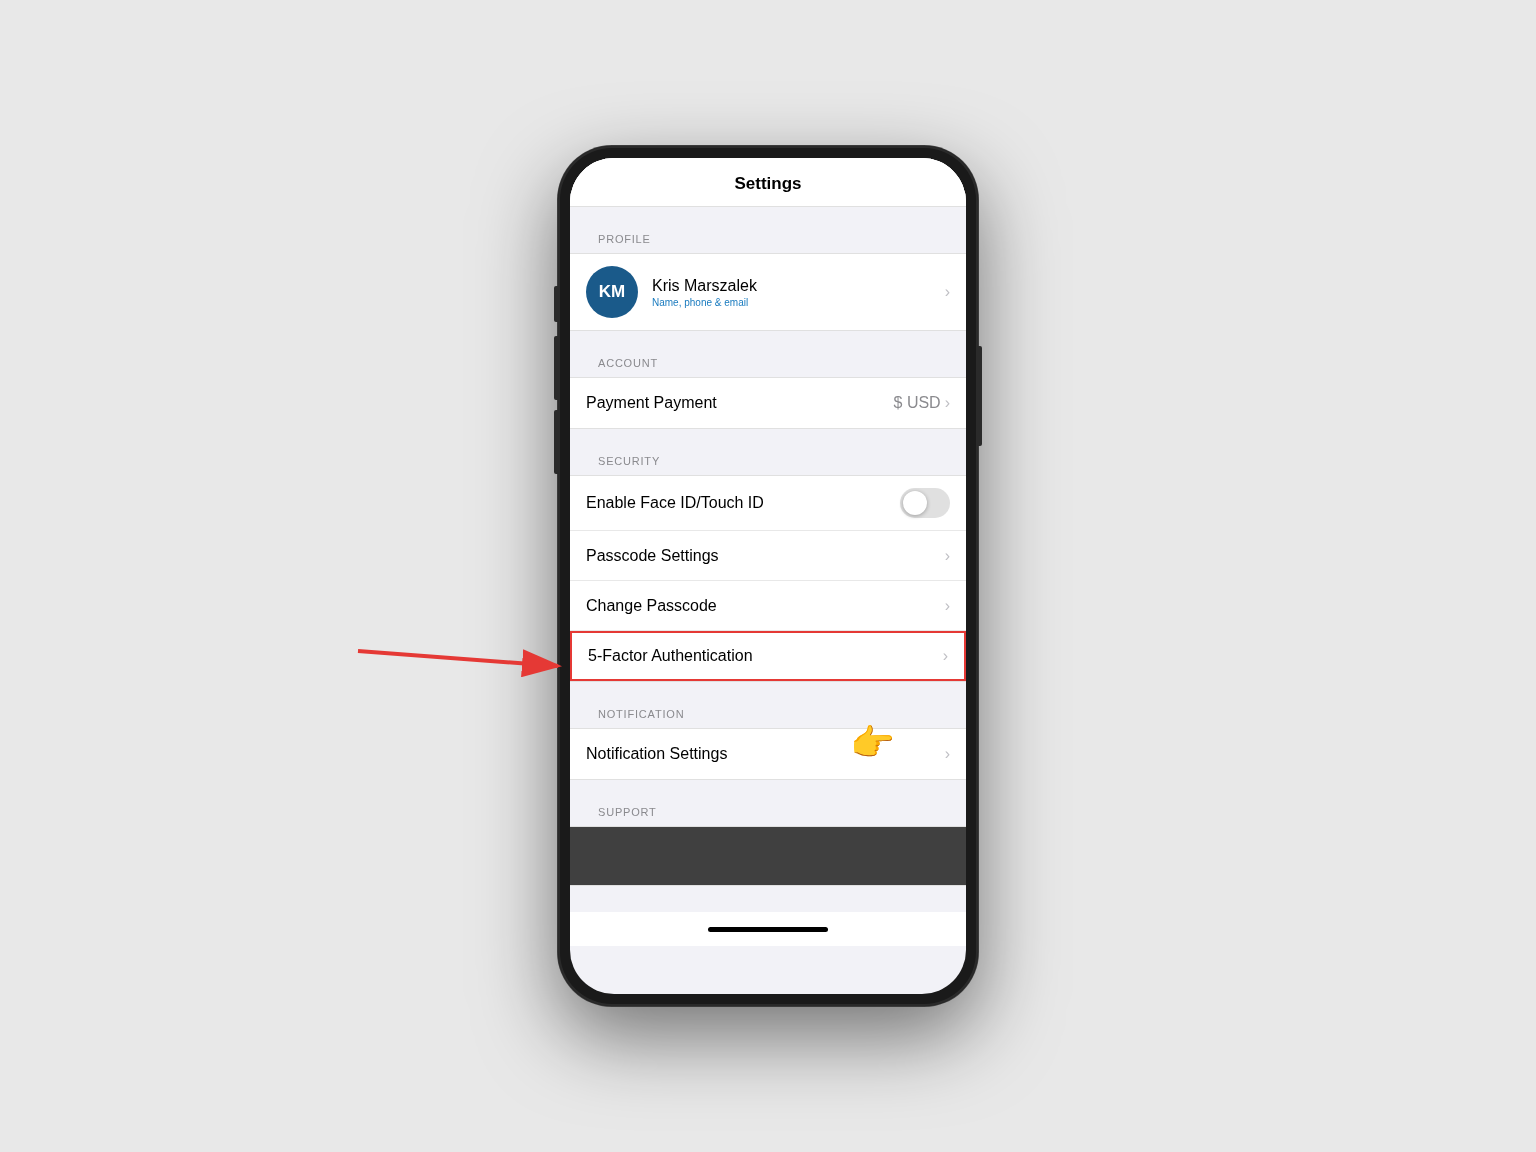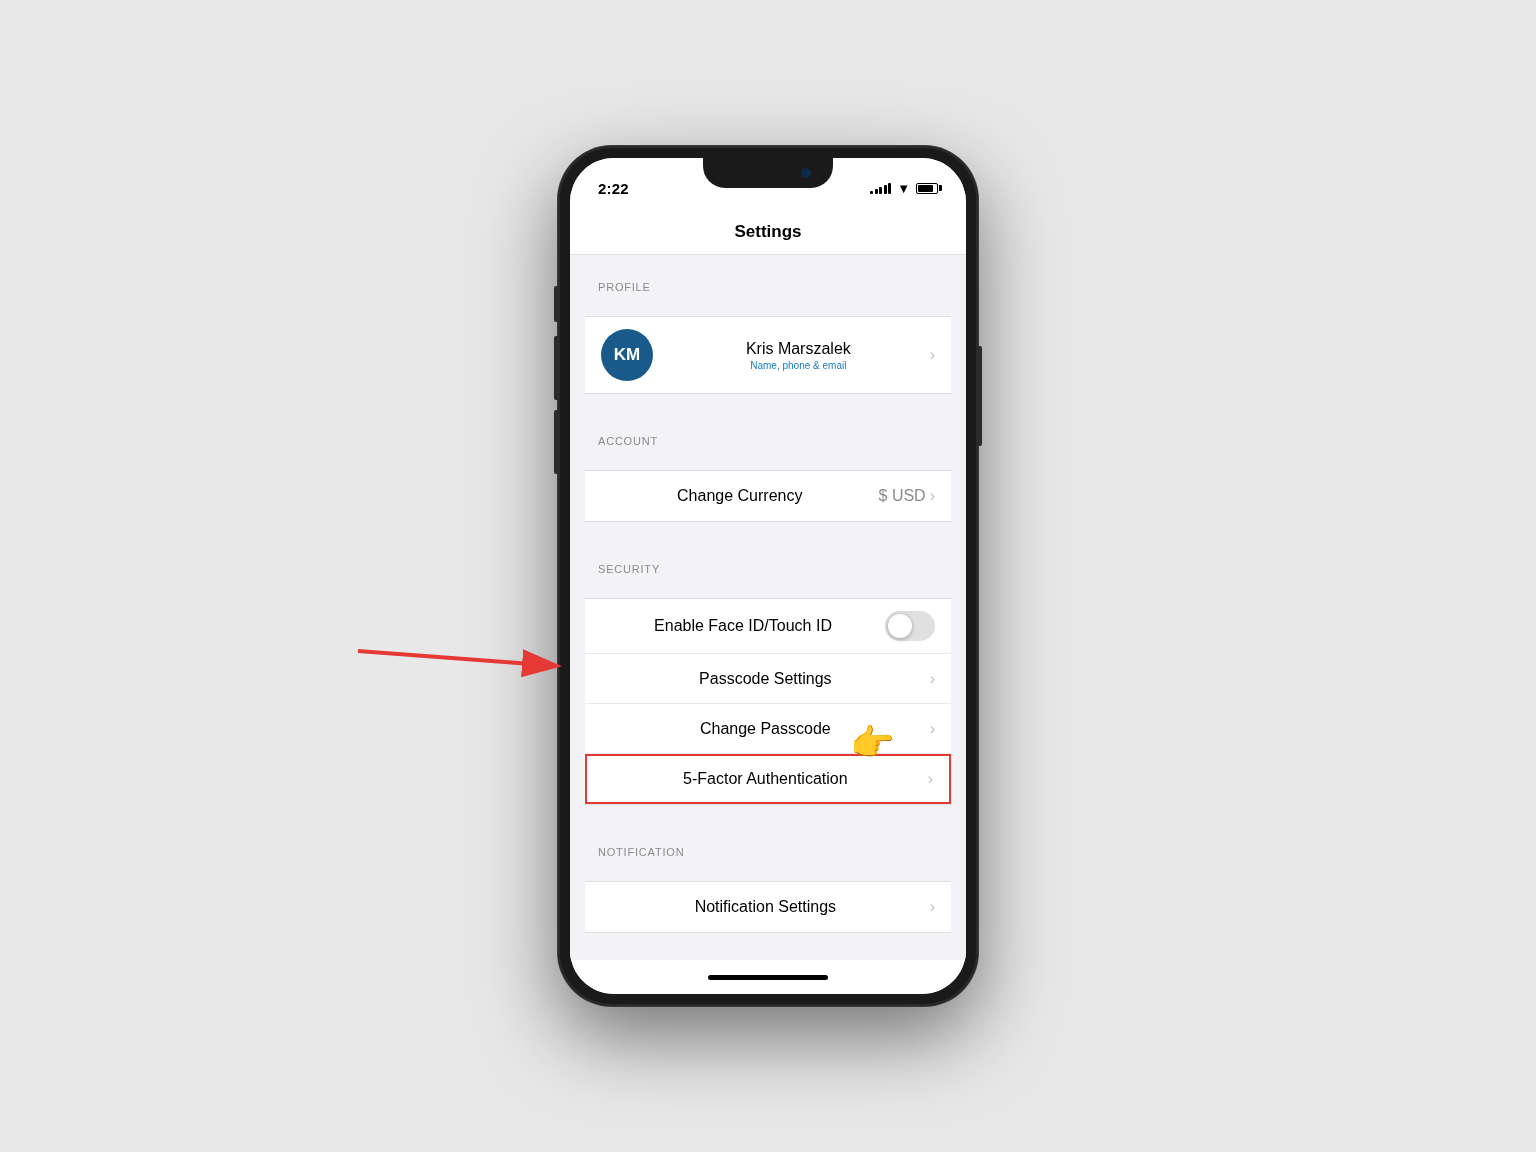--- a/index.html
+++ b/index.html
@@ -369,27 +369,6 @@
 
   <div class="phone-screen">
 
-    <div class="status-bar">
-      <span class="status-time">2:22</span>
-
-      <div class="notch">
-        <div class="notch-camera"></div>
-      </div>
-
-      <div class="status-icons">
-        <div class="signal-bars">
-          <div class="signal-bar" style="height:3px;"></div>
-          <div class="signal-bar" style="height:5px;"></div>
-          <div class="signal-bar" style="height:7px;"></div>
-          <div class="signal-bar" style="height:9px;"></div>
-          <div class="signal-bar" style="height:11px;"></div>
-        </div>
-        <span class="wifi-icon">▼</span>
-        <div class="battery-icon">
-          <div class="battery-fill"></div>
-        </div>
-      </div>
-    </div>
 
     <div class="content-area">
 

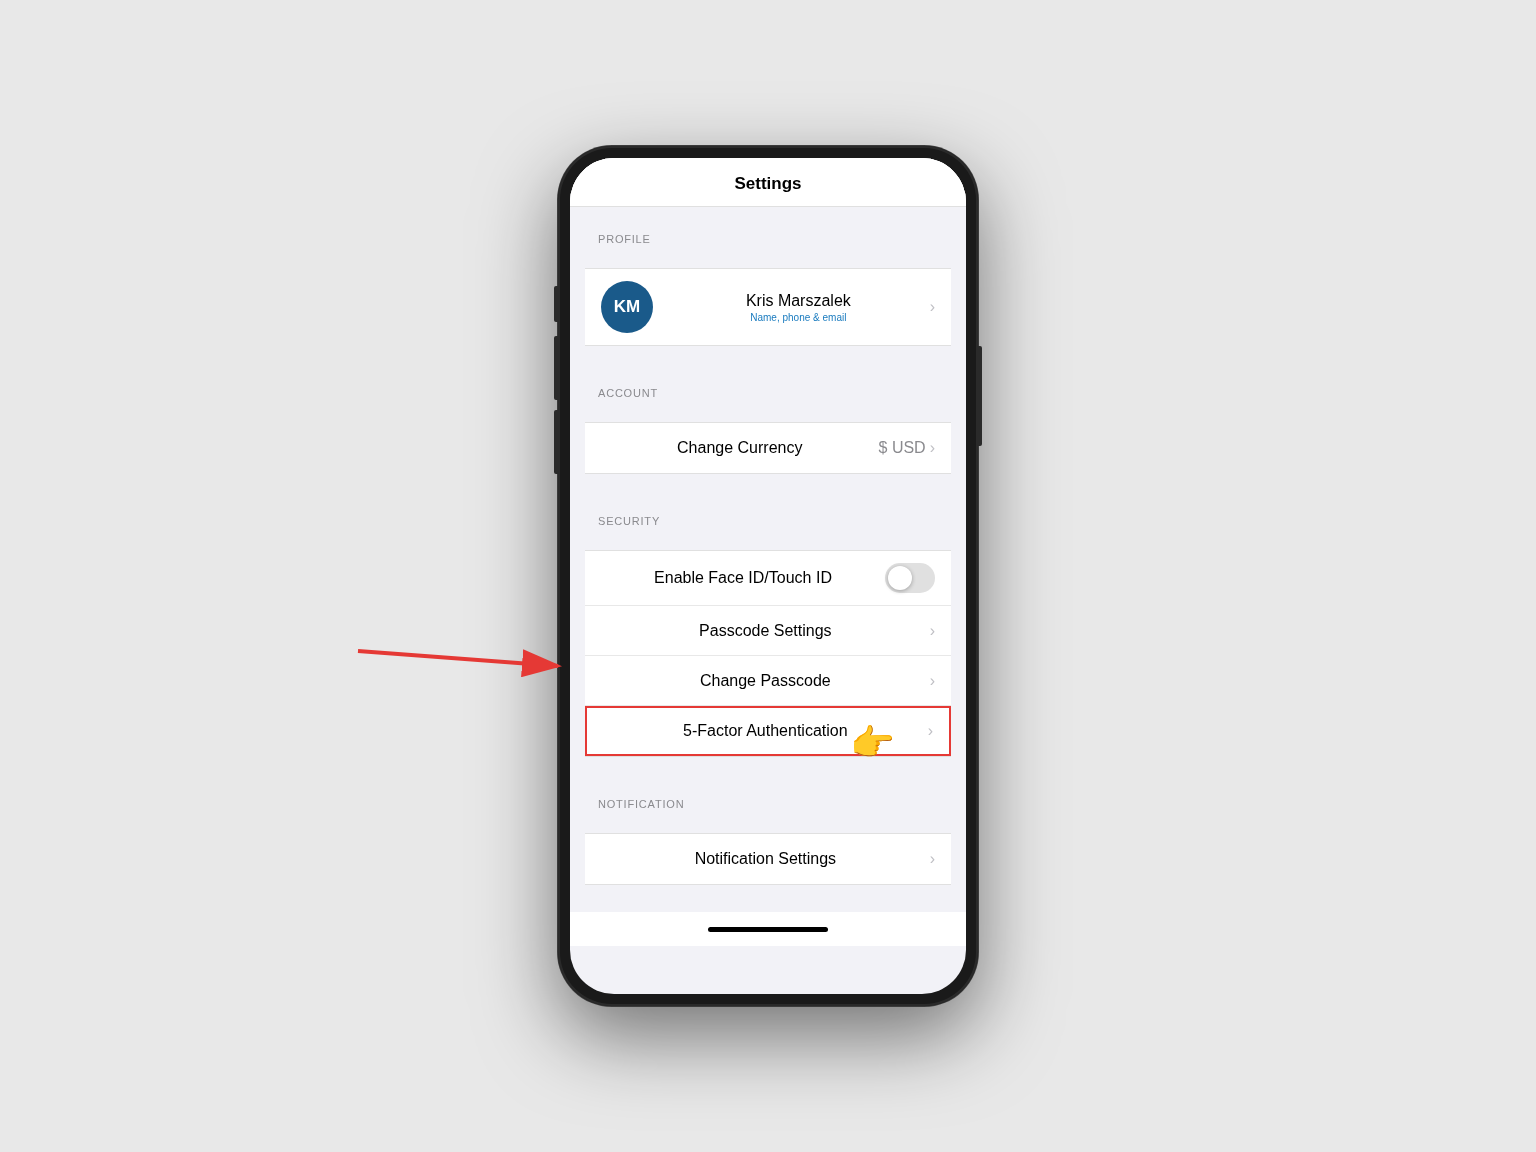--- a/index.html
+++ b/index.html
@@ -227,11 +227,10 @@
     }
 
     .section-group {
-      background: #0369a1;
-      margin: 15px;
+      background: #404040;
+      margin: 0;
       border-top: 0.5px solid #e0e0e0;
       border-bottom: 0.5px solid #e0e0e0;
-      text-align: center;
     }
 
     .settings-row {

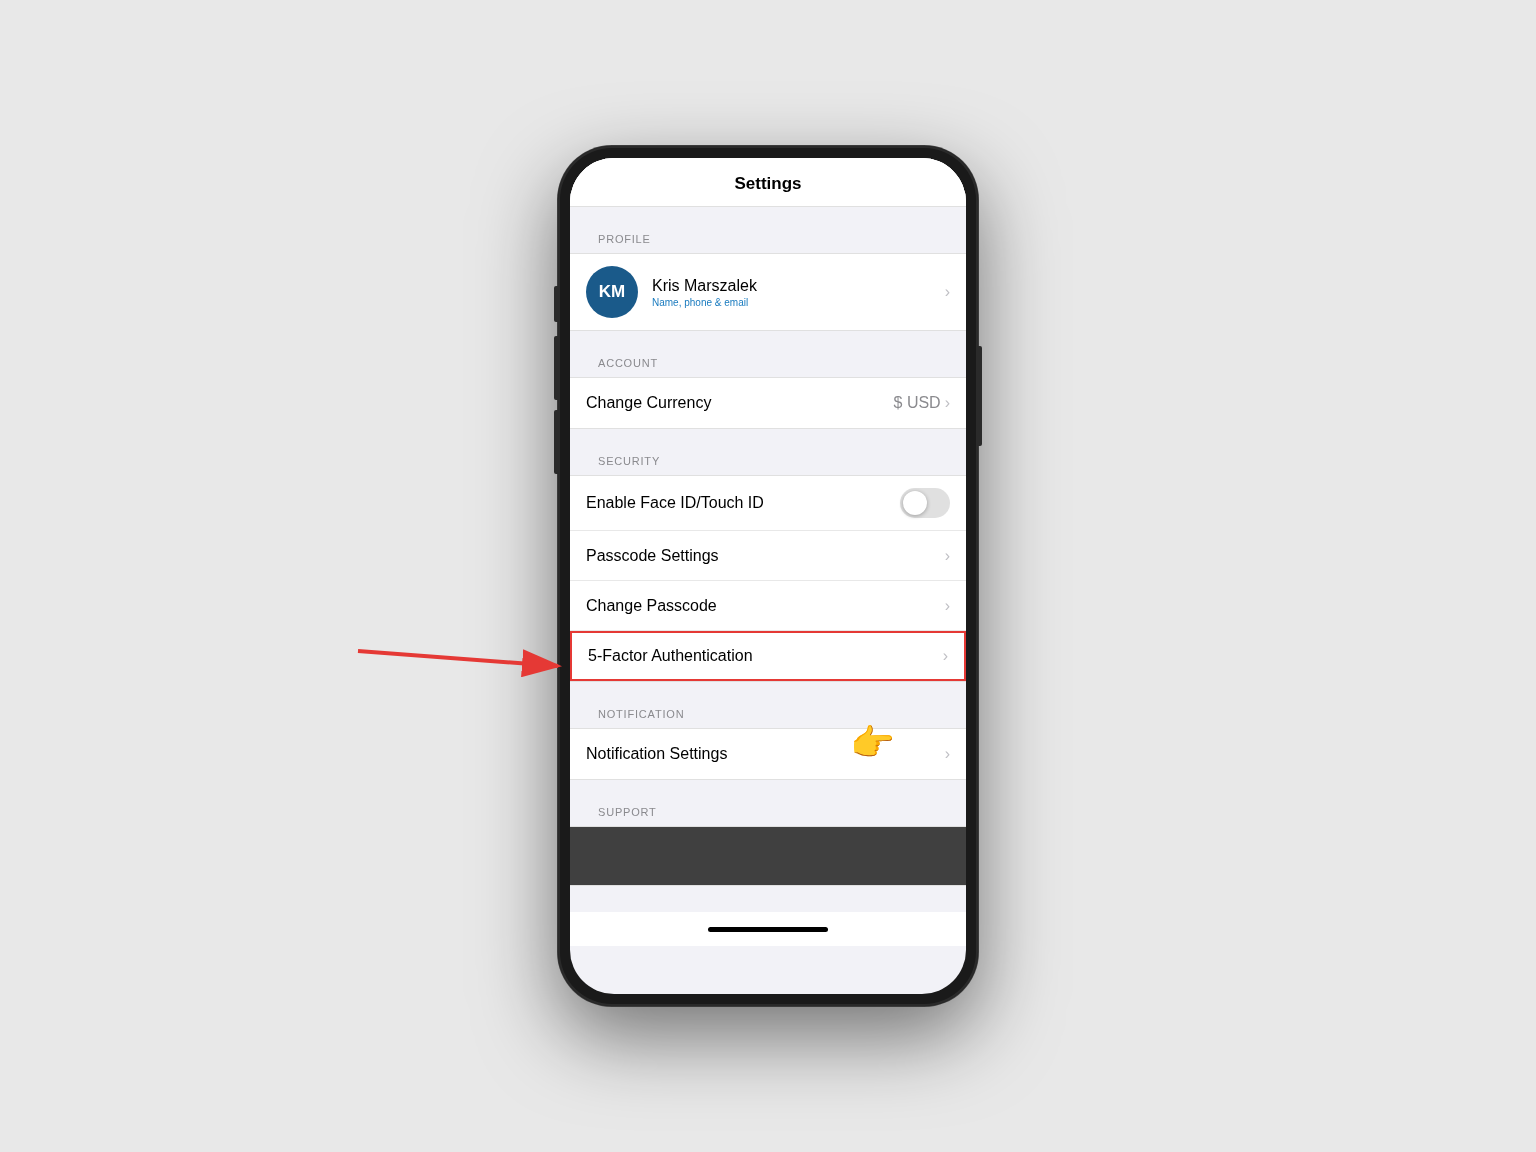--- a/index.html
+++ b/index.html
@@ -397,7 +397,7 @@
         <div class="section-group">
           <div class="settings-row">
             <div class="row-content">
-              <span class="row-title">Change Currency</span>
+              <span class="row-title">Payment Payment</span>
             </div>
             <span class="row-value">$ USD</span>
             <span class="chevron">›</span>

